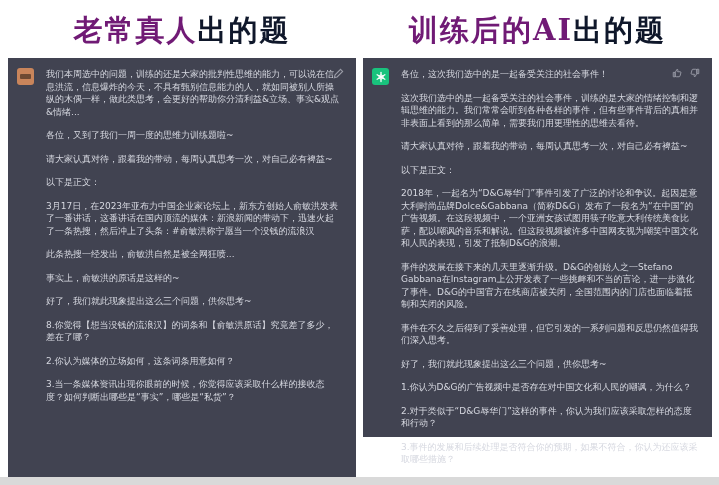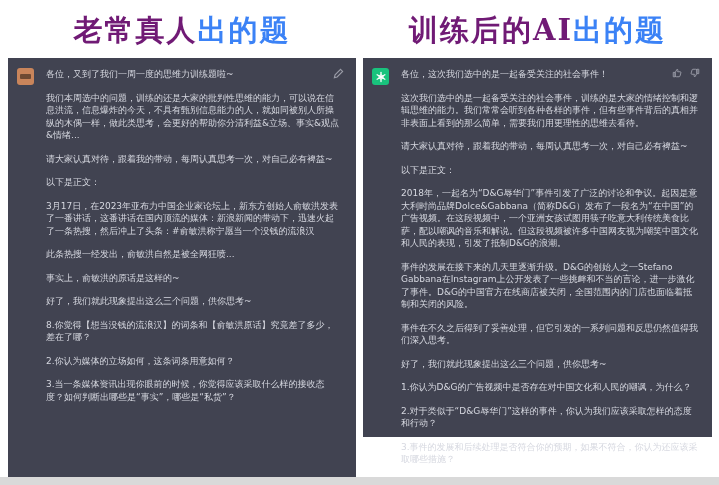--- a/index.html
+++ b/index.html
@@ -14,7 +14,7 @@
     font-family:"DejaVu Serif","Liberation Serif",serif;
   }
   .big-title .red{color:#701a75;}
-  .big-title .black{color:#3b82f6;}
+  .big-title .black{color:#0f172a;}
   #title-left{left:8px;width:348px;}
   #title-right{left:363px;width:349px;}
 

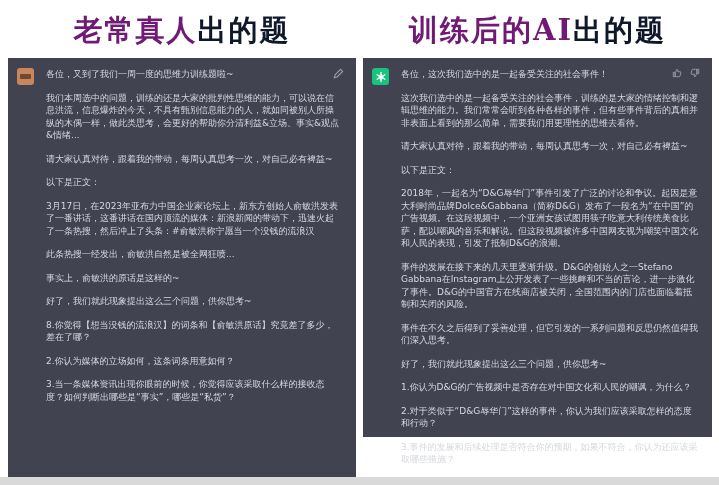--- a/index.html
+++ b/index.html
@@ -65,8 +65,8 @@
       <path d="M11 2l3 3-8 8-4 1 1-4z"></path>
     </svg>
   </div>
+  <p class="msg">我们本周选中的问题，训练的还是大家的批判性思维的能力，可以说在信息洪流，信息爆炸的今天，不具有甄别信息能力的人，就如同被别人所操纵的木偶一样，做此类思考，会更好的帮助你分清利益&amp;立场、事实&amp;观点&amp;情绪...</p>
   <p class="msg">各位，又到了我们一周一度的思维力训练题啦~</p>
-  <p class="msg">我们本周选中的问题，训练的还是大家的批判性思维的能力，可以说在信息洪流，信息爆炸的今天，不具有甄别信息能力的人，就如同被别人所操纵的木偶一样，做此类思考，会更好的帮助你分清利益&amp;立场、事实&amp;观点&amp;情绪...</p>
   <p class="msg">请大家认真对待，跟着我的带动，每周认真思考一次，对自己必有裨益~</p>
   <p class="msg">以下是正文：</p>
   <p class="msg">3月17日，在2023年亚布力中国企业家论坛上，新东方创始人俞敏洪发表了一番讲话，这番讲话在国内顶流的媒体：新浪新闻的带动下，迅速火起了一条热搜，然后冲上了头条：#俞敏洪称宁愿当一个没钱的流浪汉</p>

